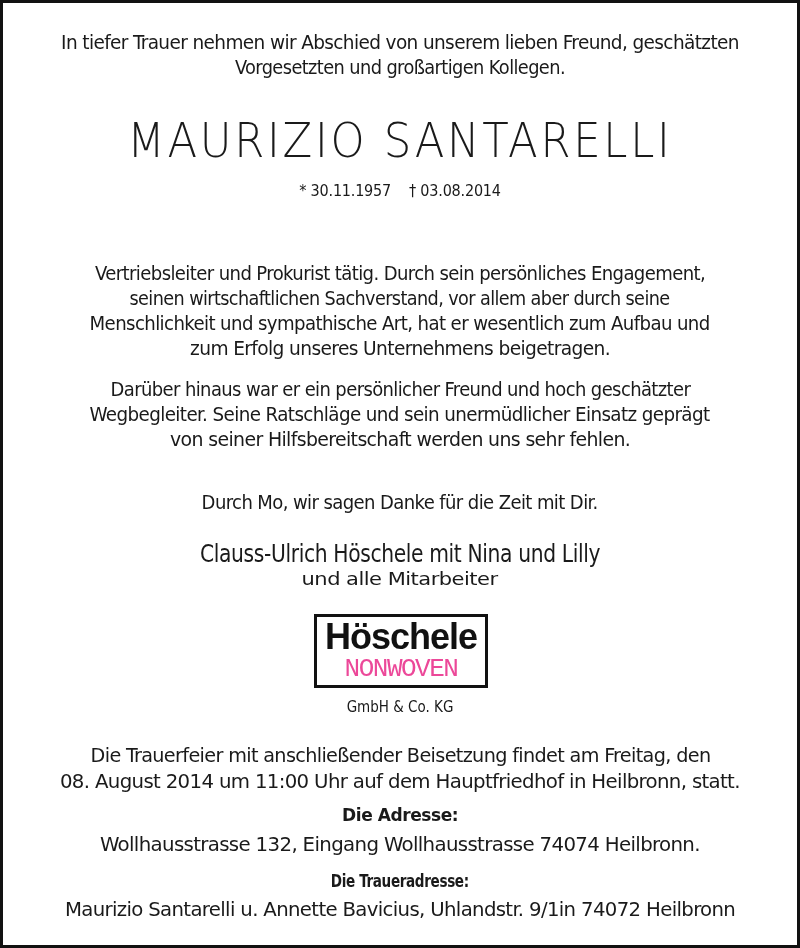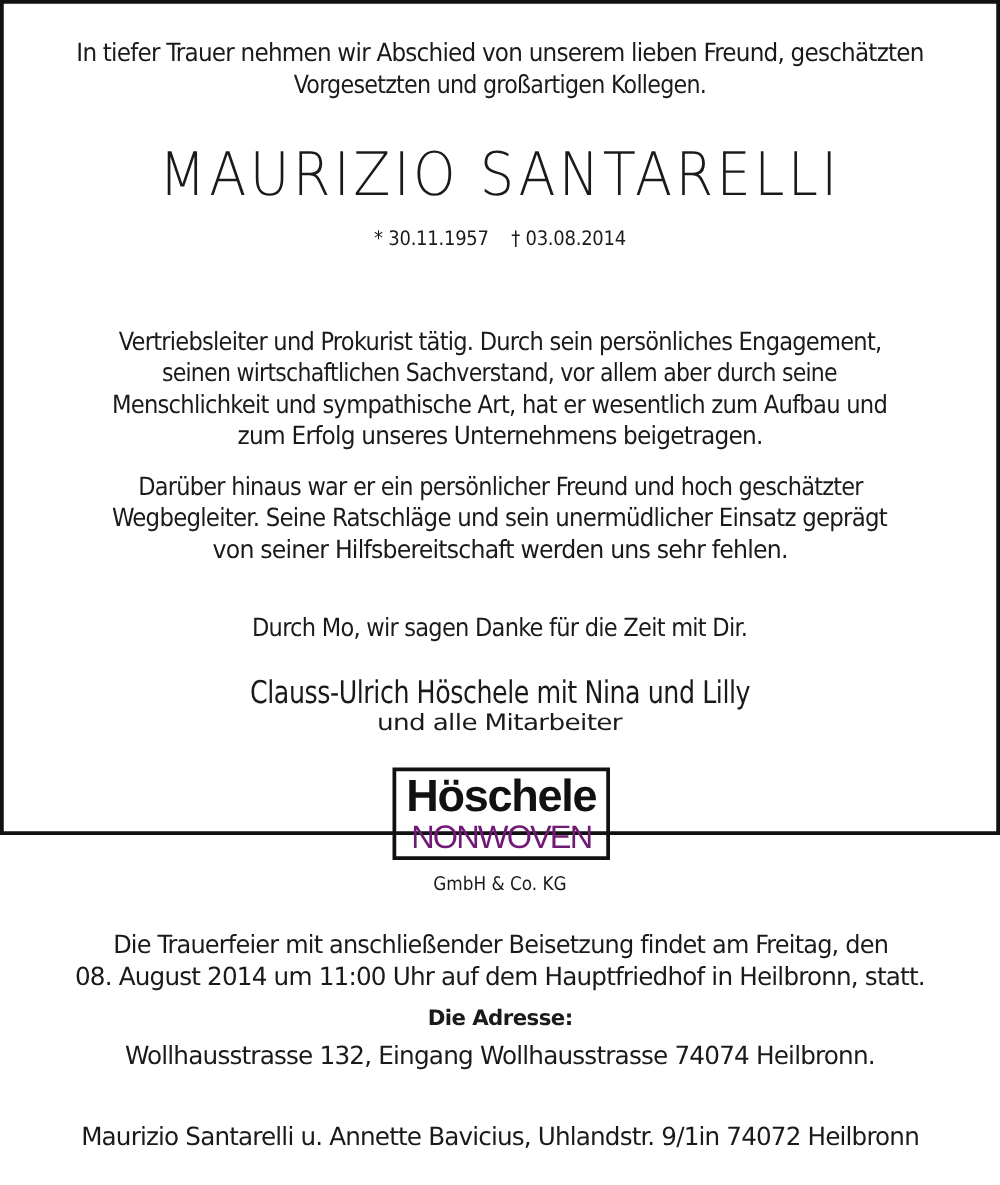--- a/index.html
+++ b/index.html
@@ -15,7 +15,7 @@
     .page {
       position: relative;
       width: 800px;
-      height: 668px;
+      height: 948px;
       box-sizing: border-box;
       border: 3px solid #111111;
       background: #ffffff;

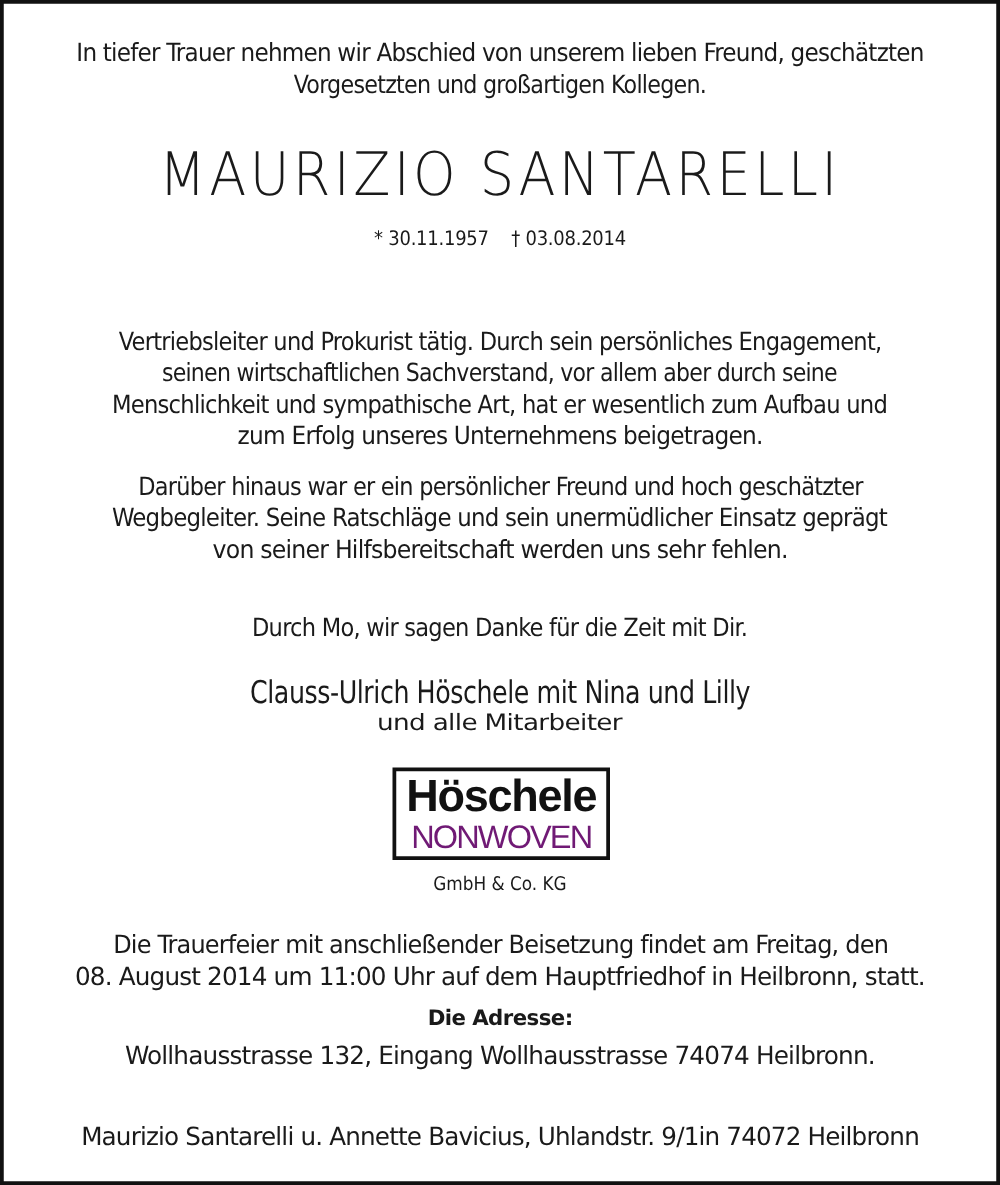--- a/index.html
+++ b/index.html
@@ -101,11 +101,11 @@
     .logo-bottom {
       position: absolute;
       left: 0; right: 0; top: 38px;
-      font-family: Liberation Sans, sans-serif;
+      font-family: Liberation Mono, monospace;
       font-size: 26px;
       line-height: 28px;
       letter-spacing: -1.5px;
-      color: #701a75;
+      color: #ec4899;
     }
     .logo-sub {
       font-size: 15px;

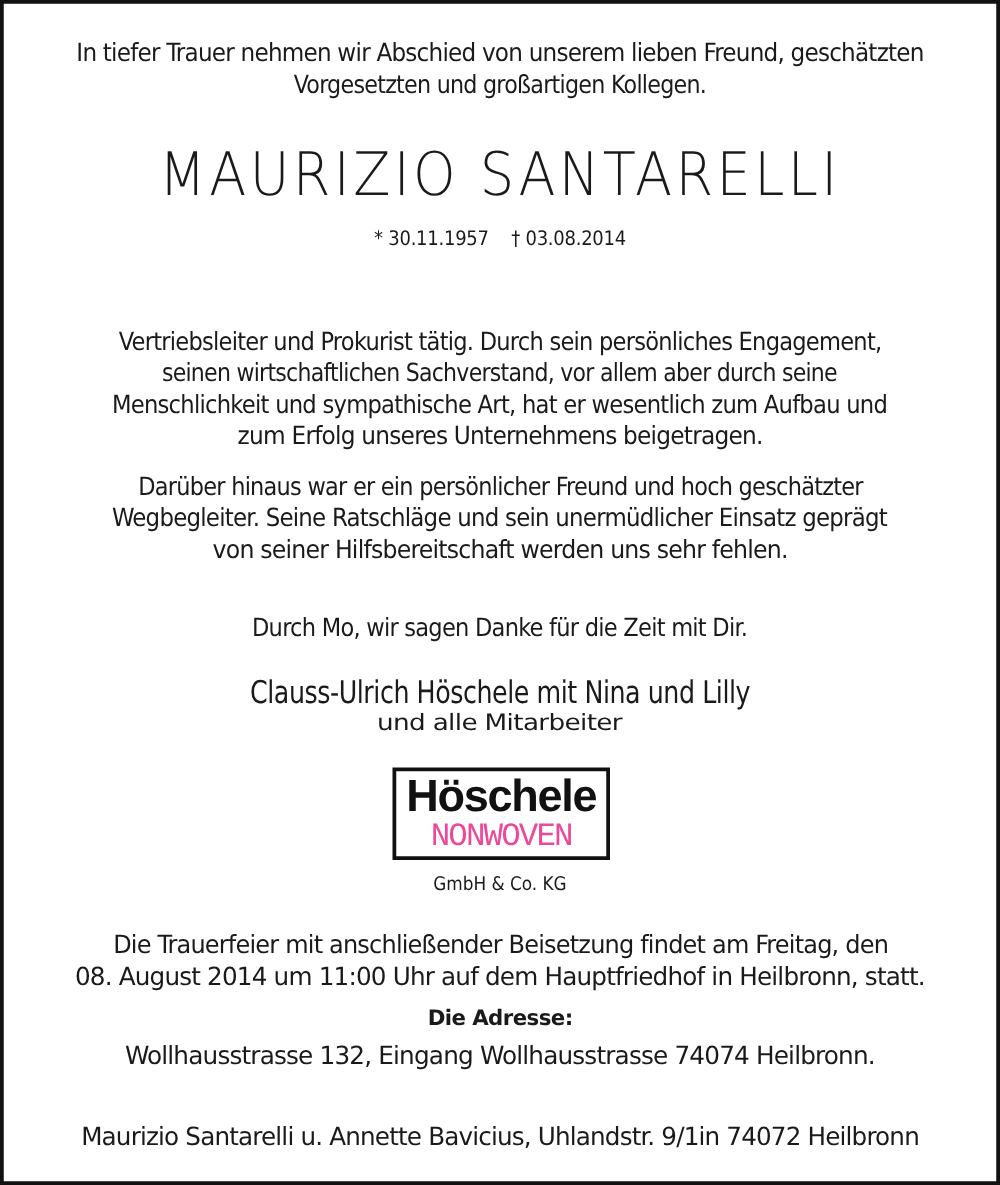--- a/index.html
+++ b/index.html
@@ -189,6 +189,9 @@
     <span class="cond" style="transform: scaleX(1.099);">Wollhausstrasse 132, Eingang Wollhausstrasse 74074 Heilbronn.</span>
   </div>
 
+  <div class="line bold-label" style="top:868px;">
+    <span class="cond" style="transform: scaleX(0.887);">Die Traueradresse:</span>
+  </div>
   <div class="line body" style="top:894px;">
     <span class="cond" style="transform: scaleX(1.095);">Maurizio Santarelli u. Annette Bavicius, Uhlandstr. 9/1in 74072 Heilbronn</span>
   </div>

